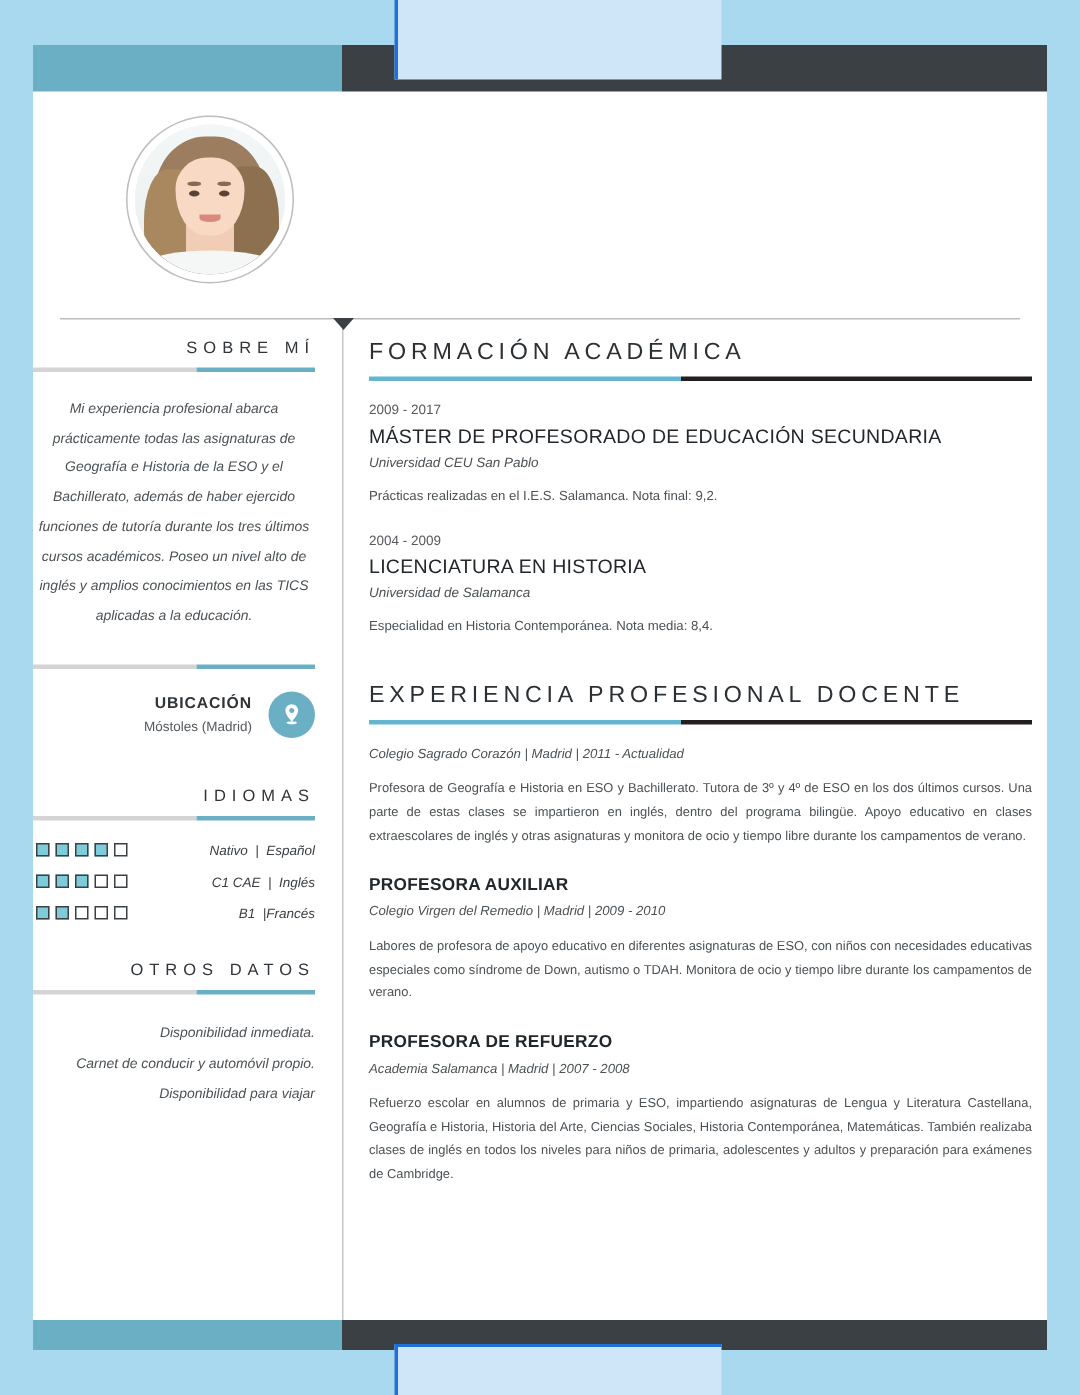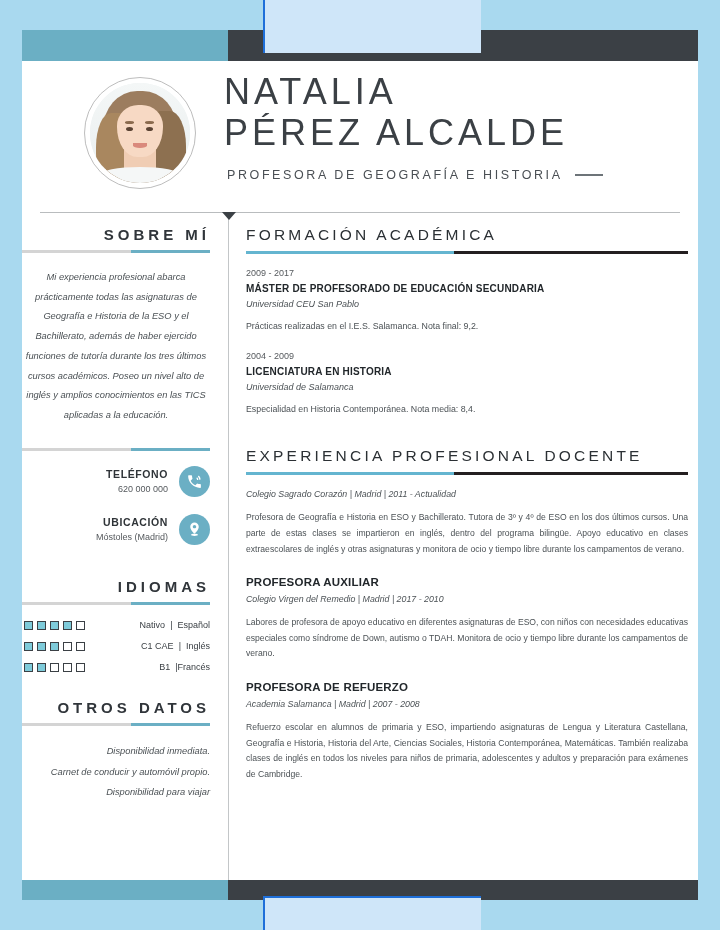--- a/index.html
+++ b/index.html
@@ -280,14 +280,6 @@
     </div>
   </div>
 
-  <div class="name-block">
-    <div class="name-line">NATALIA</div>
-    <div class="name-line">PÉREZ ALCALDE</div>
-    <div class="role-row">
-      <div class="role">PROFESORA DE GEOGRAFÍA E HISTORIA</div>
-      <div class="role-dash"></div>
-    </div>
-  </div>
 </div>
 
 <div class="divider"></div>

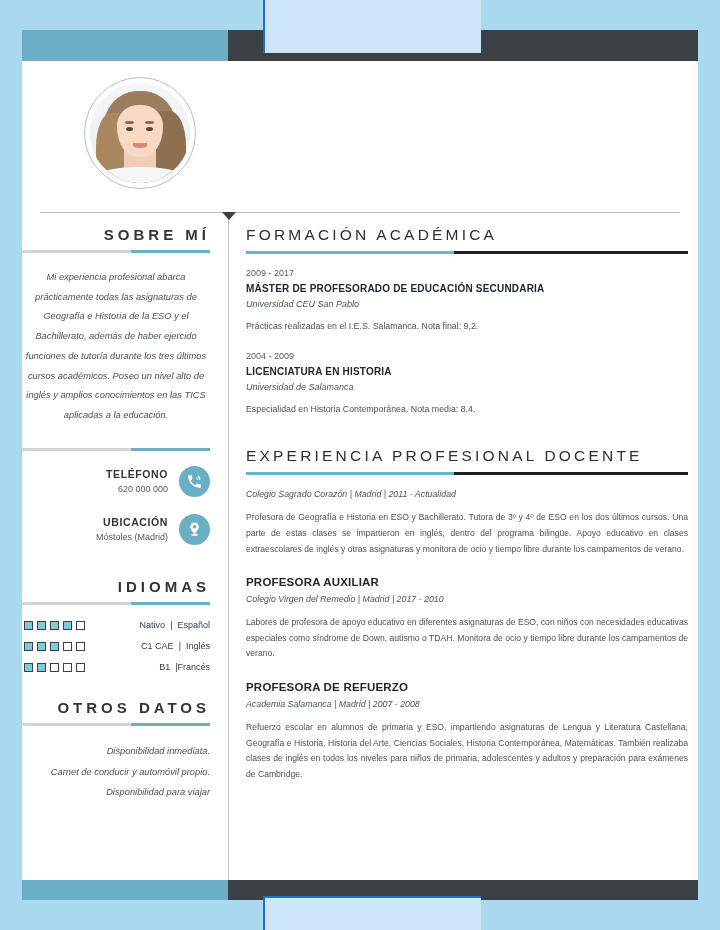--- a/index.html
+++ b/index.html
@@ -161,8 +161,8 @@
 
   
   .sec-title-l {
-    font-size:15px; letter-spacing:4px; color:#30353a;
-    font-weight:700; margin-bottom:7px; white-space:nowrap;
+    font-size:11px; letter-spacing:4px; color:#30353a;
+    font-weight:400; margin-bottom:7px; white-space:nowrap;
   }
   .rule-l { display:flex; height:3px; margin-bottom:15px; }
   .rule-l .a { flex:0 0 58%; background:#d4d4d4; }

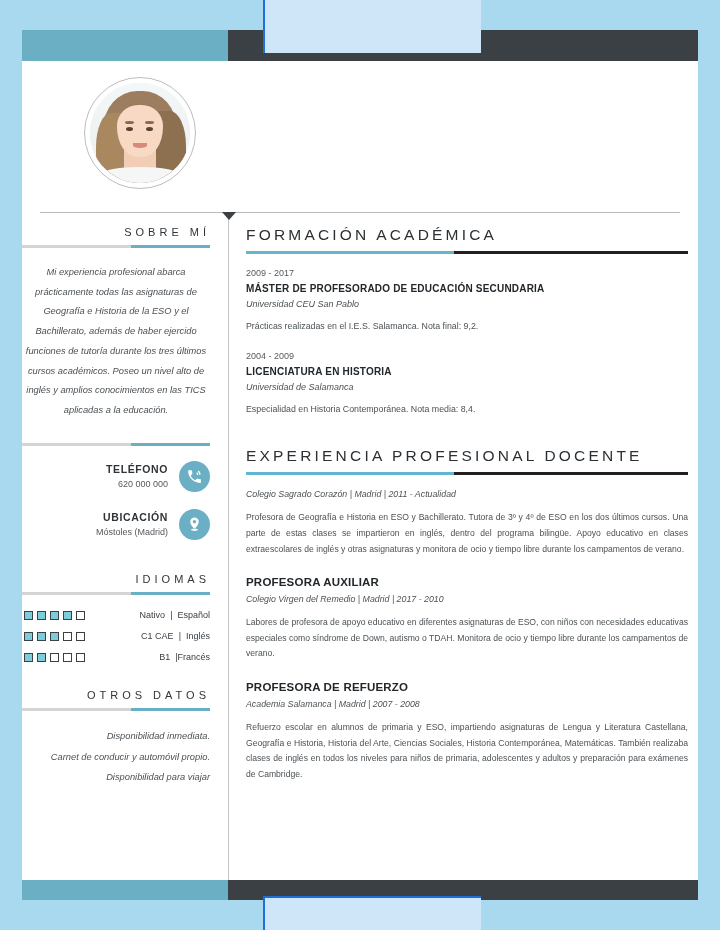--- a/index.html
+++ b/index.html
@@ -229,7 +229,7 @@
   .edu-item { margin-bottom:17px; }
   .edu-date { font-size:9px; color:#55595d; margin-bottom:5px; }
   .edu-title {
-    font-size:10px; font-weight:bold; color:#22272b;
+    font-size:13px; font-weight:normal; color:#22272b;
     letter-spacing:.2px; margin-bottom:5px;
   }
   .edu-sub {

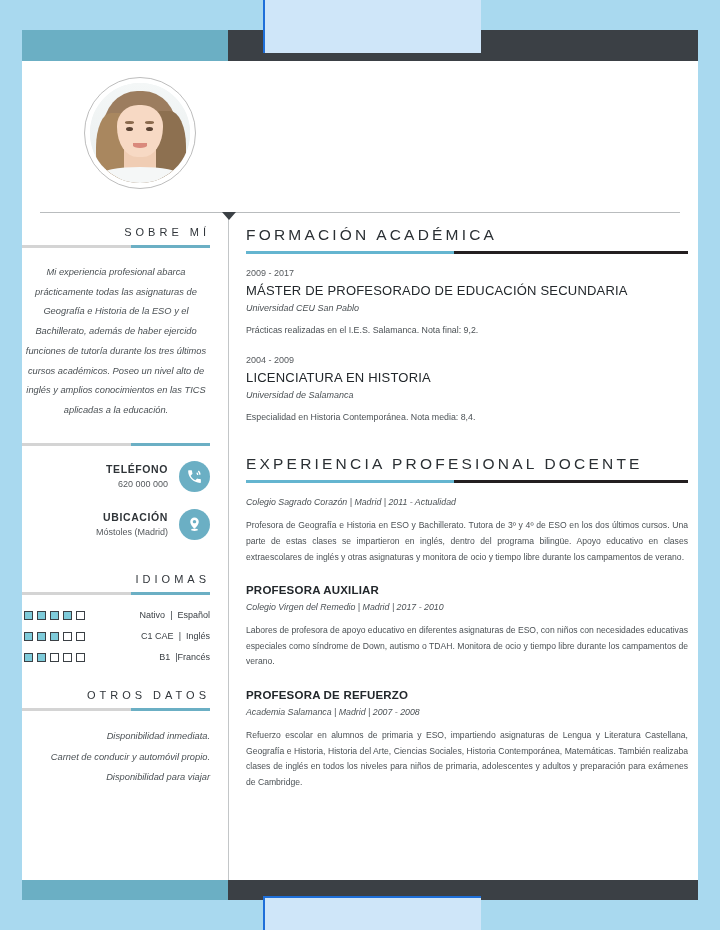--- a/index.html
+++ b/index.html
@@ -306,19 +306,6 @@
       </div>
 
     <div class="contact-list">
-      <div class="contact-row">
-        <div class="contact-txt">
-          <div class="contact-label">TELÉFONO</div>
-          <div class="contact-val">620 000 000</div>
-        </div>
-        <div class="cicon">
-          <svg viewBox="0 0 24 24">
-              <path d="M6.6 10.8c1.4 2.8 3.8 5.1 6.6 6.6l2.2-2.2c.3-.3.7-.4 1-.2 1.1.4 2.4.6 3.6.6.6 0 1 .4 1 1V20c0 .6-.4 1-1 1C10.6 21 3 13.4 3 4c0-.6.4-1 1-1h3.5c.6 0 1 .4 1 1 0 1.3.2 2.5.6 3.6.1.4 0 .8-.2 1l-2.3 2.2z"></path>
-              <path d="M17.2 4.2c.4-.4 1-.4 1.4 0 1.2 1.2 1.9 2.8 1.9 4.5 0 .5-.4 1-1 1s-1-.5-1-1c0-1.2-.5-2.3-1.3-3.1-.4-.4-.4-1 0-1.4z"></path>
-              <path d="M15 6.6c.4-.4 1-.4 1.4 0 .6.6 1 1.5 1 2.4 0 .5-.4 1-1 1s-1-.5-1-1c0-.4-.2-.7-.4-1-.4-.4-.4-1 0-1.4z"></path>
-            </svg>
-        </div>
-      </div>
 
 
       <div class="contact-row">

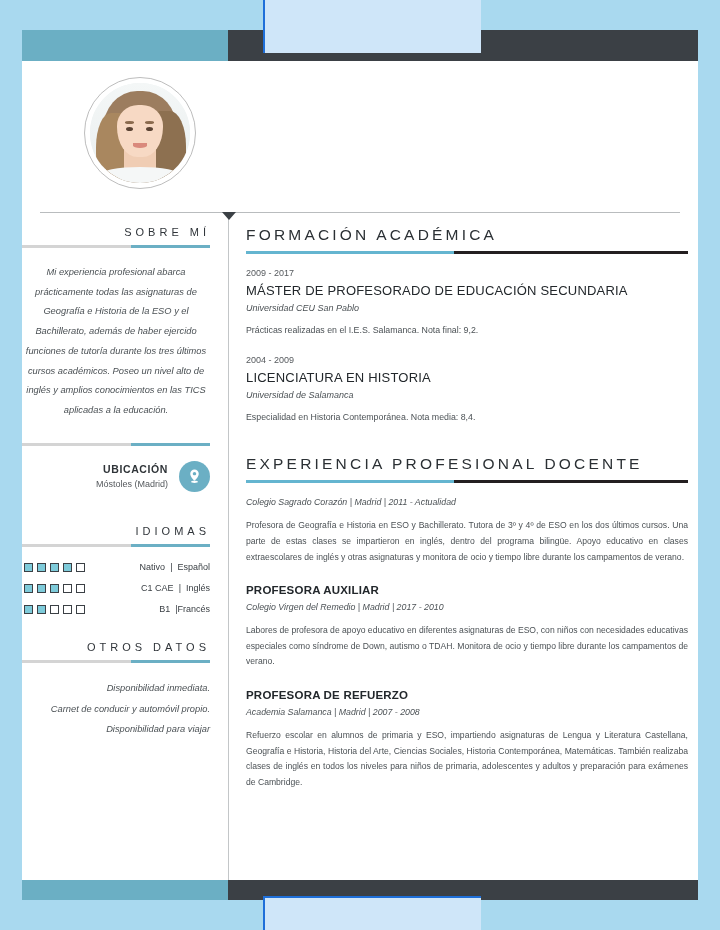--- a/index.html
+++ b/index.html
@@ -203,8 +203,8 @@
 
   
   .lang-row {
-    display:flex; align-items:flex-end; justify-content:flex-end;
-    gap:29px; margin-bottom:11px;
+    display:flex; align-items:flex-start; justify-content:flex-end;
+    gap:29px; margin-bottom:11px;font-style:italic;
   }
   .boxes { display:flex; gap:4px; }
   .box {

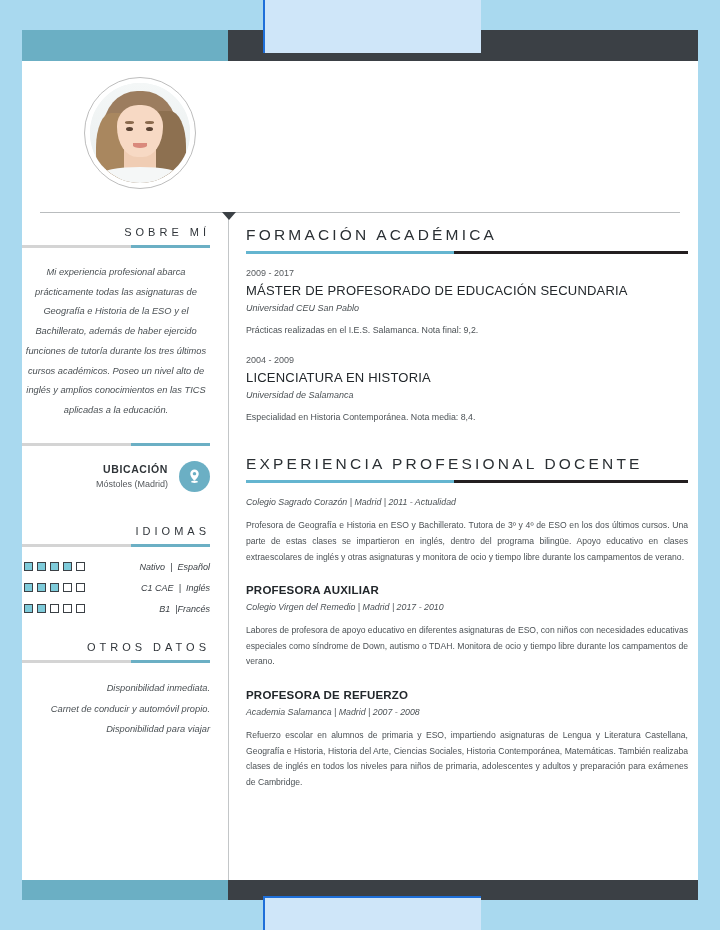--- a/index.html
+++ b/index.html
@@ -431,7 +431,7 @@
 
     <div class="job">
       <div class="job-title">PROFESORA AUXILIAR</div>
-      <div class="job-meta">Colegio Virgen del Remedio | Madrid | 2017 - 2010</div>
+      <div class="job-meta">Colegio Virgen del Remedio | Madrid | 2009 - 2010</div>
       <div class="job-desc">Labores de profesora de apoyo educativo en diferentes asignaturas de ESO, con niños con necesidades educativas especiales como síndrome de Down, autismo o TDAH. Monitora de ocio y tiempo libre durante los campamentos de verano.</div>
     </div>
 

